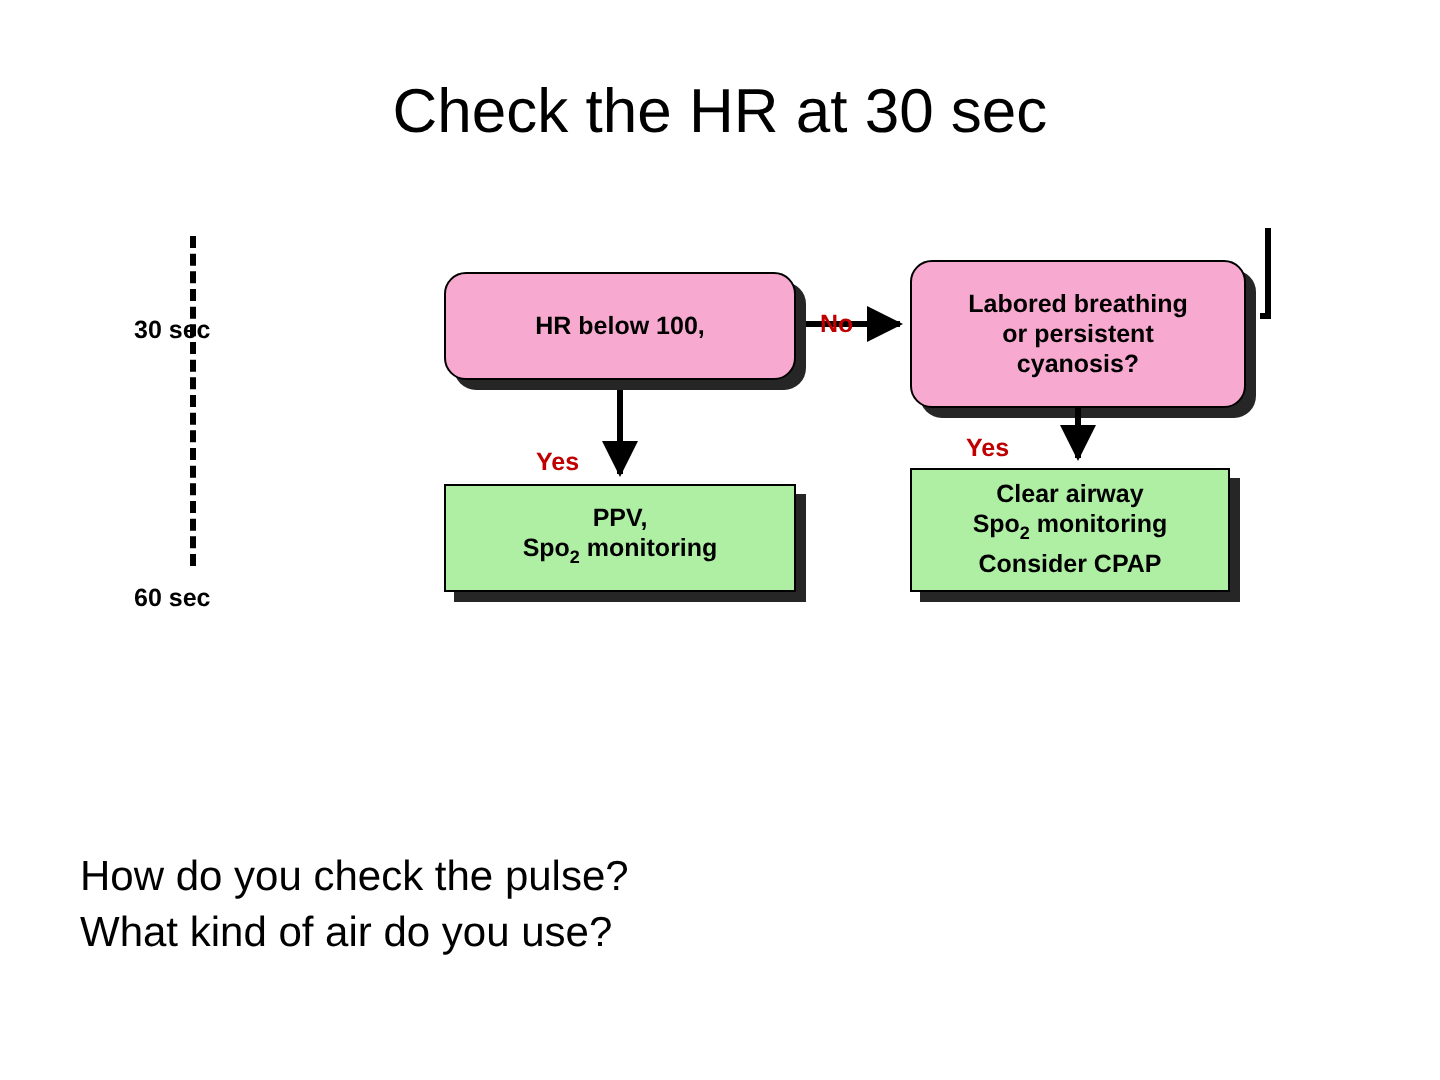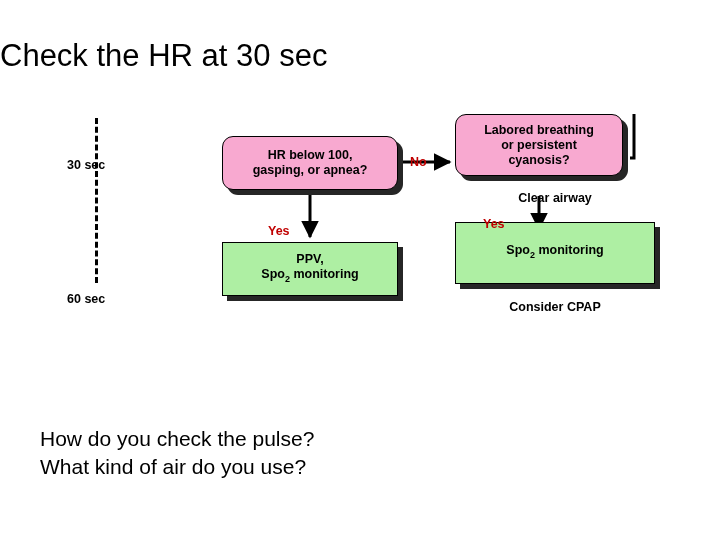--- a/index.html
+++ b/index.html
@@ -21,7 +21,7 @@
     left: 0;
     top: 38px;
     width: 720px;
-    text-align: left;
+    text-align: center;
     font-size: 31px;
     color: #000000;
     font-family: "Liberation Sans", sans-serif;

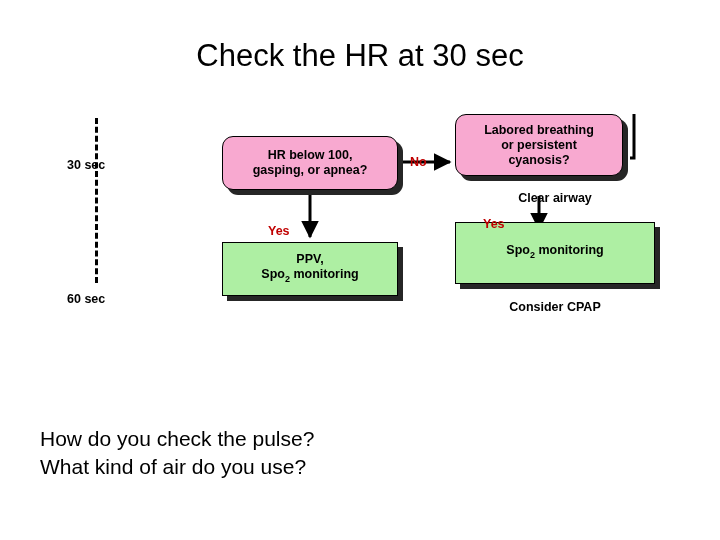--- a/index.html
+++ b/index.html
@@ -82,7 +82,7 @@
 
   #box-hr     { left: 222px; top: 36px;  width: 176px; height: 54px; }
   #box-ppv    { left: 222px; top: 142px; width: 176px; height: 54px; align-items: center; }
-  #box-labored{ left: 455px; top: 14px;  width: 168px; height: 62px; }
+  #box-labored{ left: 455px; top: 30px;  width: 168px; height: 74px; }
   #box-clear  { left: 455px; top: 122px; width: 200px; height: 62px; gap: 37px; }
 
   sub {

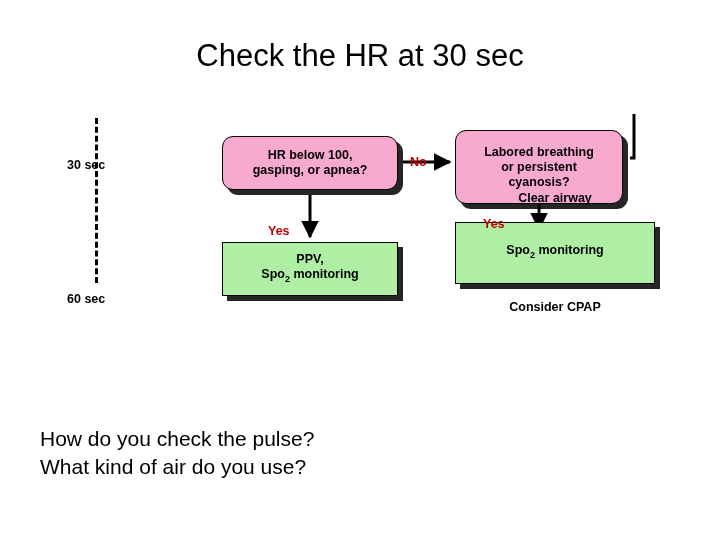--- a/index.html
+++ b/index.html
@@ -155,7 +155,6 @@
 
   <div class="box pink rounded" id="box-hr">
     <span>HR below 100,</span>
-    <span>gasping, or apnea?</span>
   </div>
 
   <div class="box green" id="box-ppv">

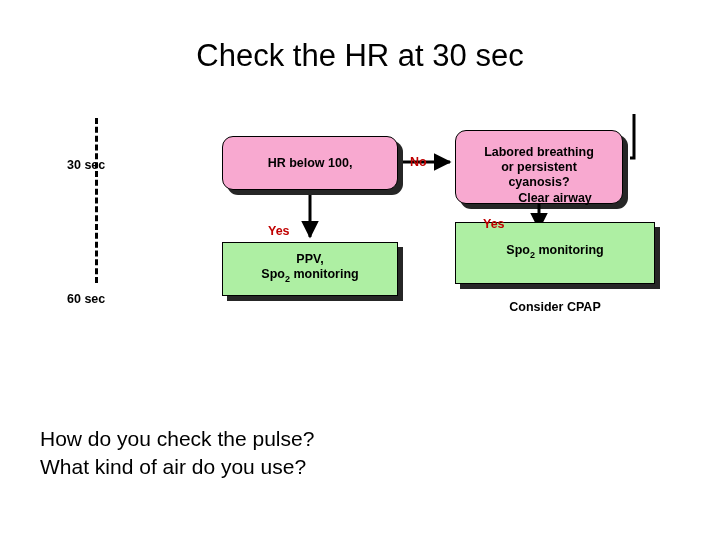--- a/index.html
+++ b/index.html
@@ -83,7 +83,7 @@
   #box-hr     { left: 222px; top: 36px;  width: 176px; height: 54px; }
   #box-ppv    { left: 222px; top: 142px; width: 176px; height: 54px; align-items: center; }
   #box-labored{ left: 455px; top: 30px;  width: 168px; height: 74px; }
-  #box-clear  { left: 455px; top: 122px; width: 200px; height: 62px; gap: 37px; }
+  #box-clear  { left: 455px; top: 134px; width: 160px; height: 62px; }
 
   sub {
     font-size: 9px;

